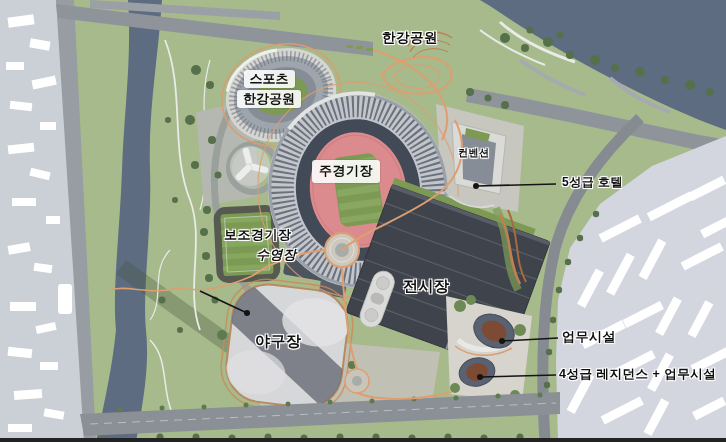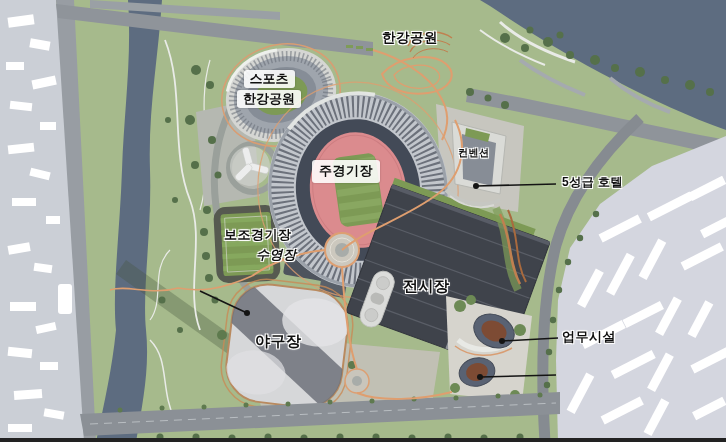--- a/index.html
+++ b/index.html
@@ -373,6 +373,7 @@
 
 <div class="lbl" style="left:562px;top:330px;">업무시설</div>
 
+<div class="lbl" style="left:559px;top:367px;font-size:12.5px;">4성급 레지던스 + 업무시설</div>
 </div>
 
 </body></html>

